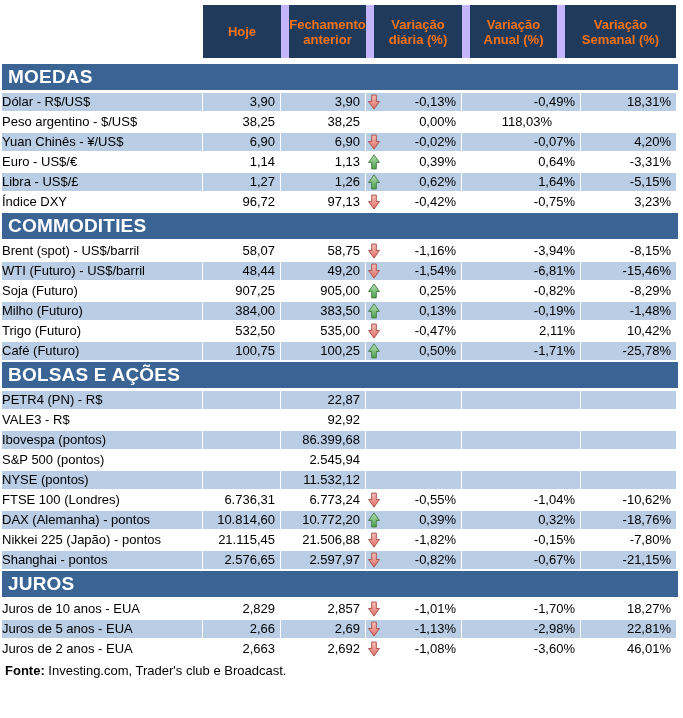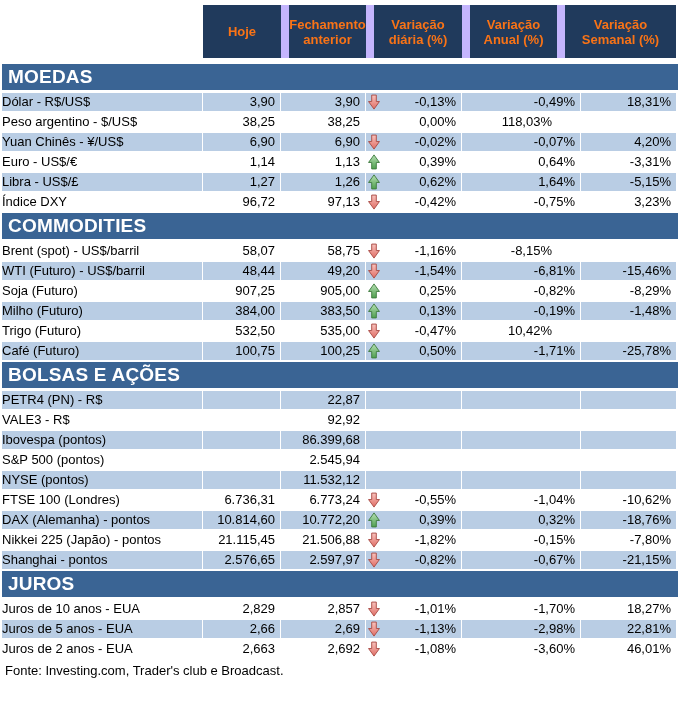--- a/index.html
+++ b/index.html
@@ -175,6 +175,7 @@
           </div>
           <span class="val">-1,16%</span>
         </div>
+        <div class="cell num c-vs">-3,94%</div>
         <div class="cell num c-va">-8,15%</div>
       </div>
       <div class="row light">

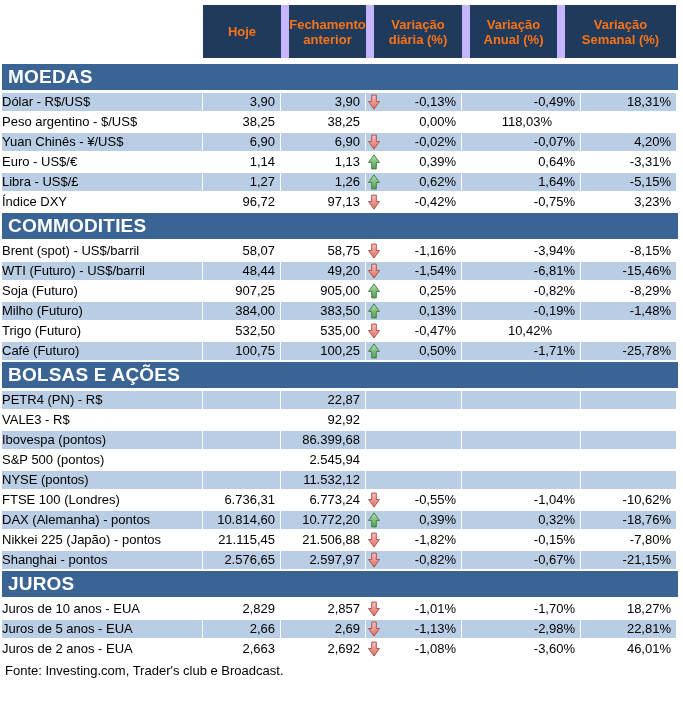--- a/index.html
+++ b/index.html
@@ -235,6 +235,7 @@
           </div>
           <span class="val">-0,47%</span>
         </div>
+        <div class="cell num c-vs">2,11%</div>
         <div class="cell num c-va">10,42%</div>
       </div>
       <div class="row light">

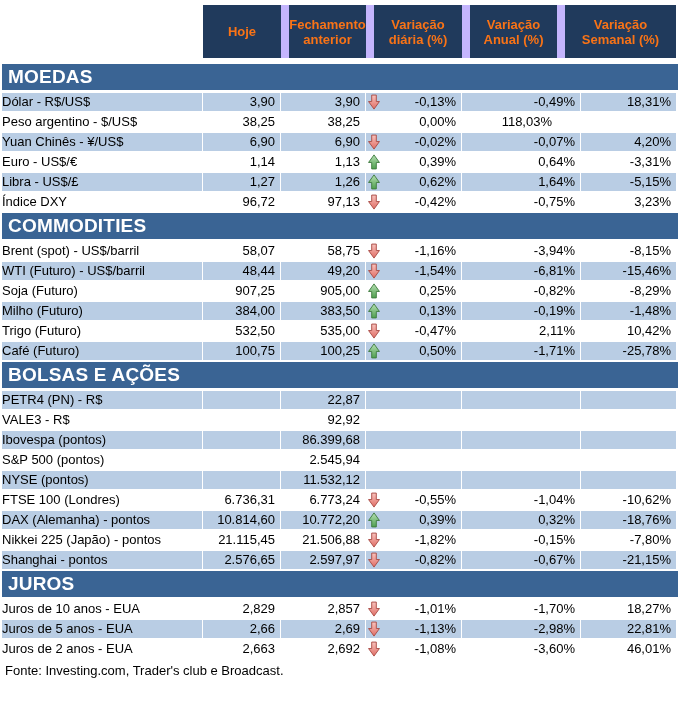--- a/index.html
+++ b/index.html
@@ -47,7 +47,7 @@
   .arr{width:12px;height:16px;display:block;}
   
   .fonte{font-size:13px;padding:3px 0 0 3px;}
-  .fonte .b{font-weight:normal;}
+  .fonte .b{font-weight:bold;}
 </style>
 </head>
 <body>

